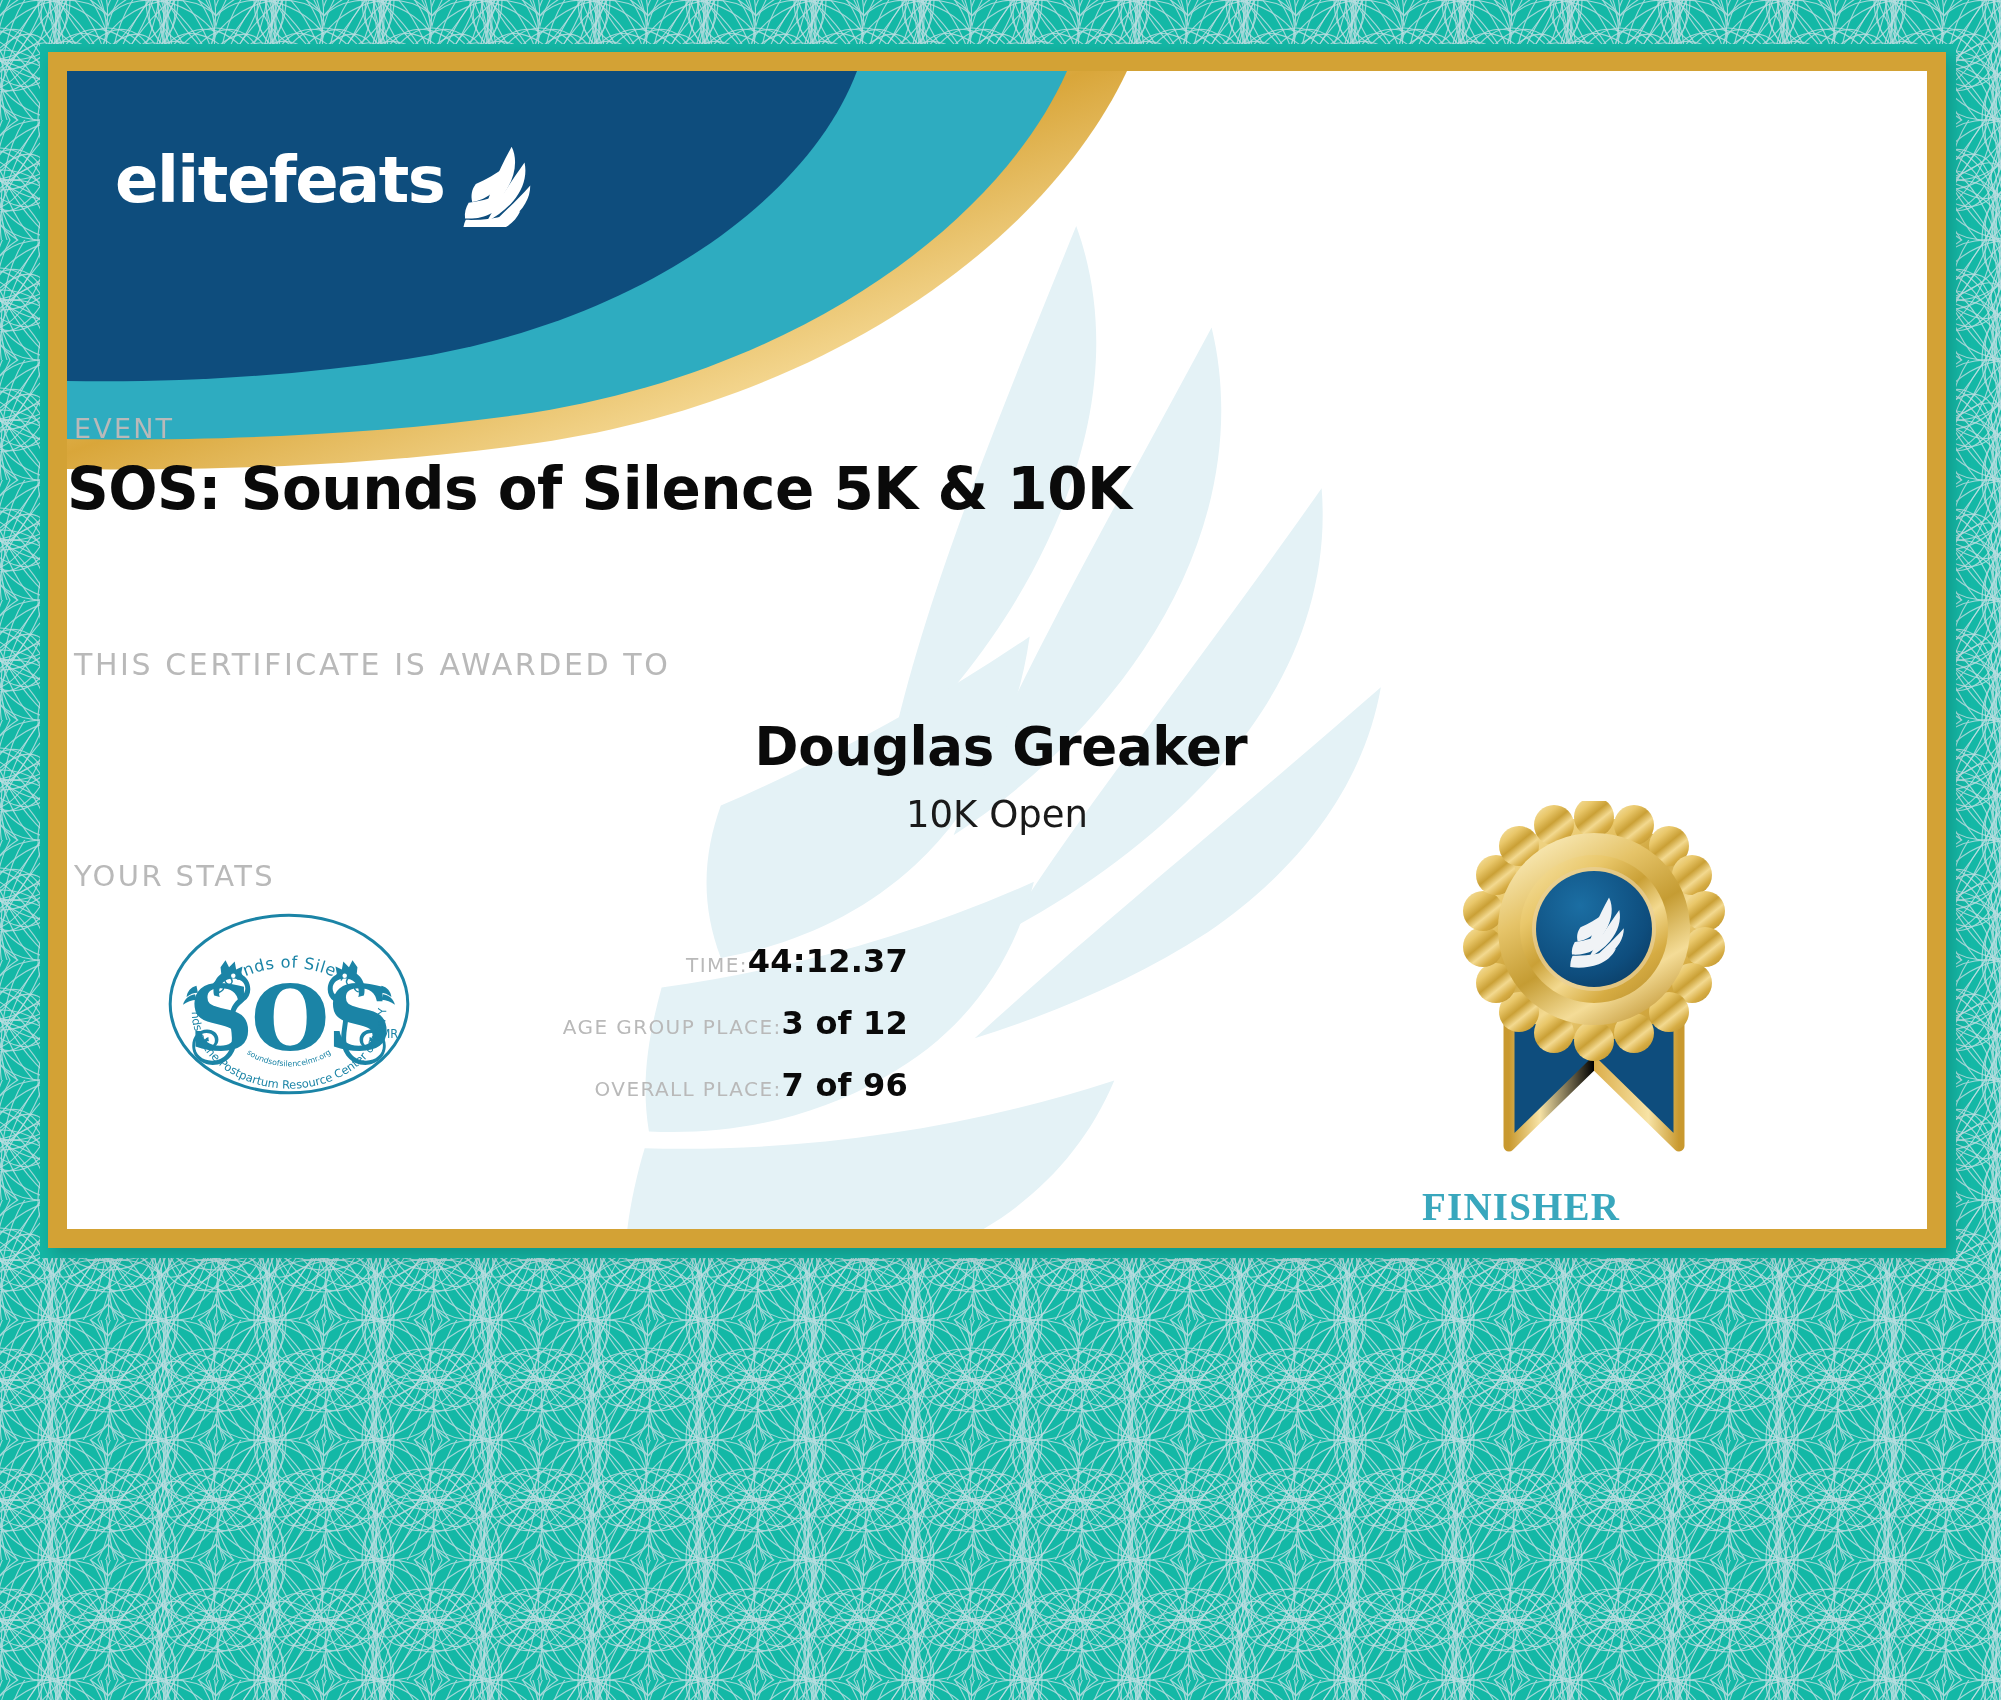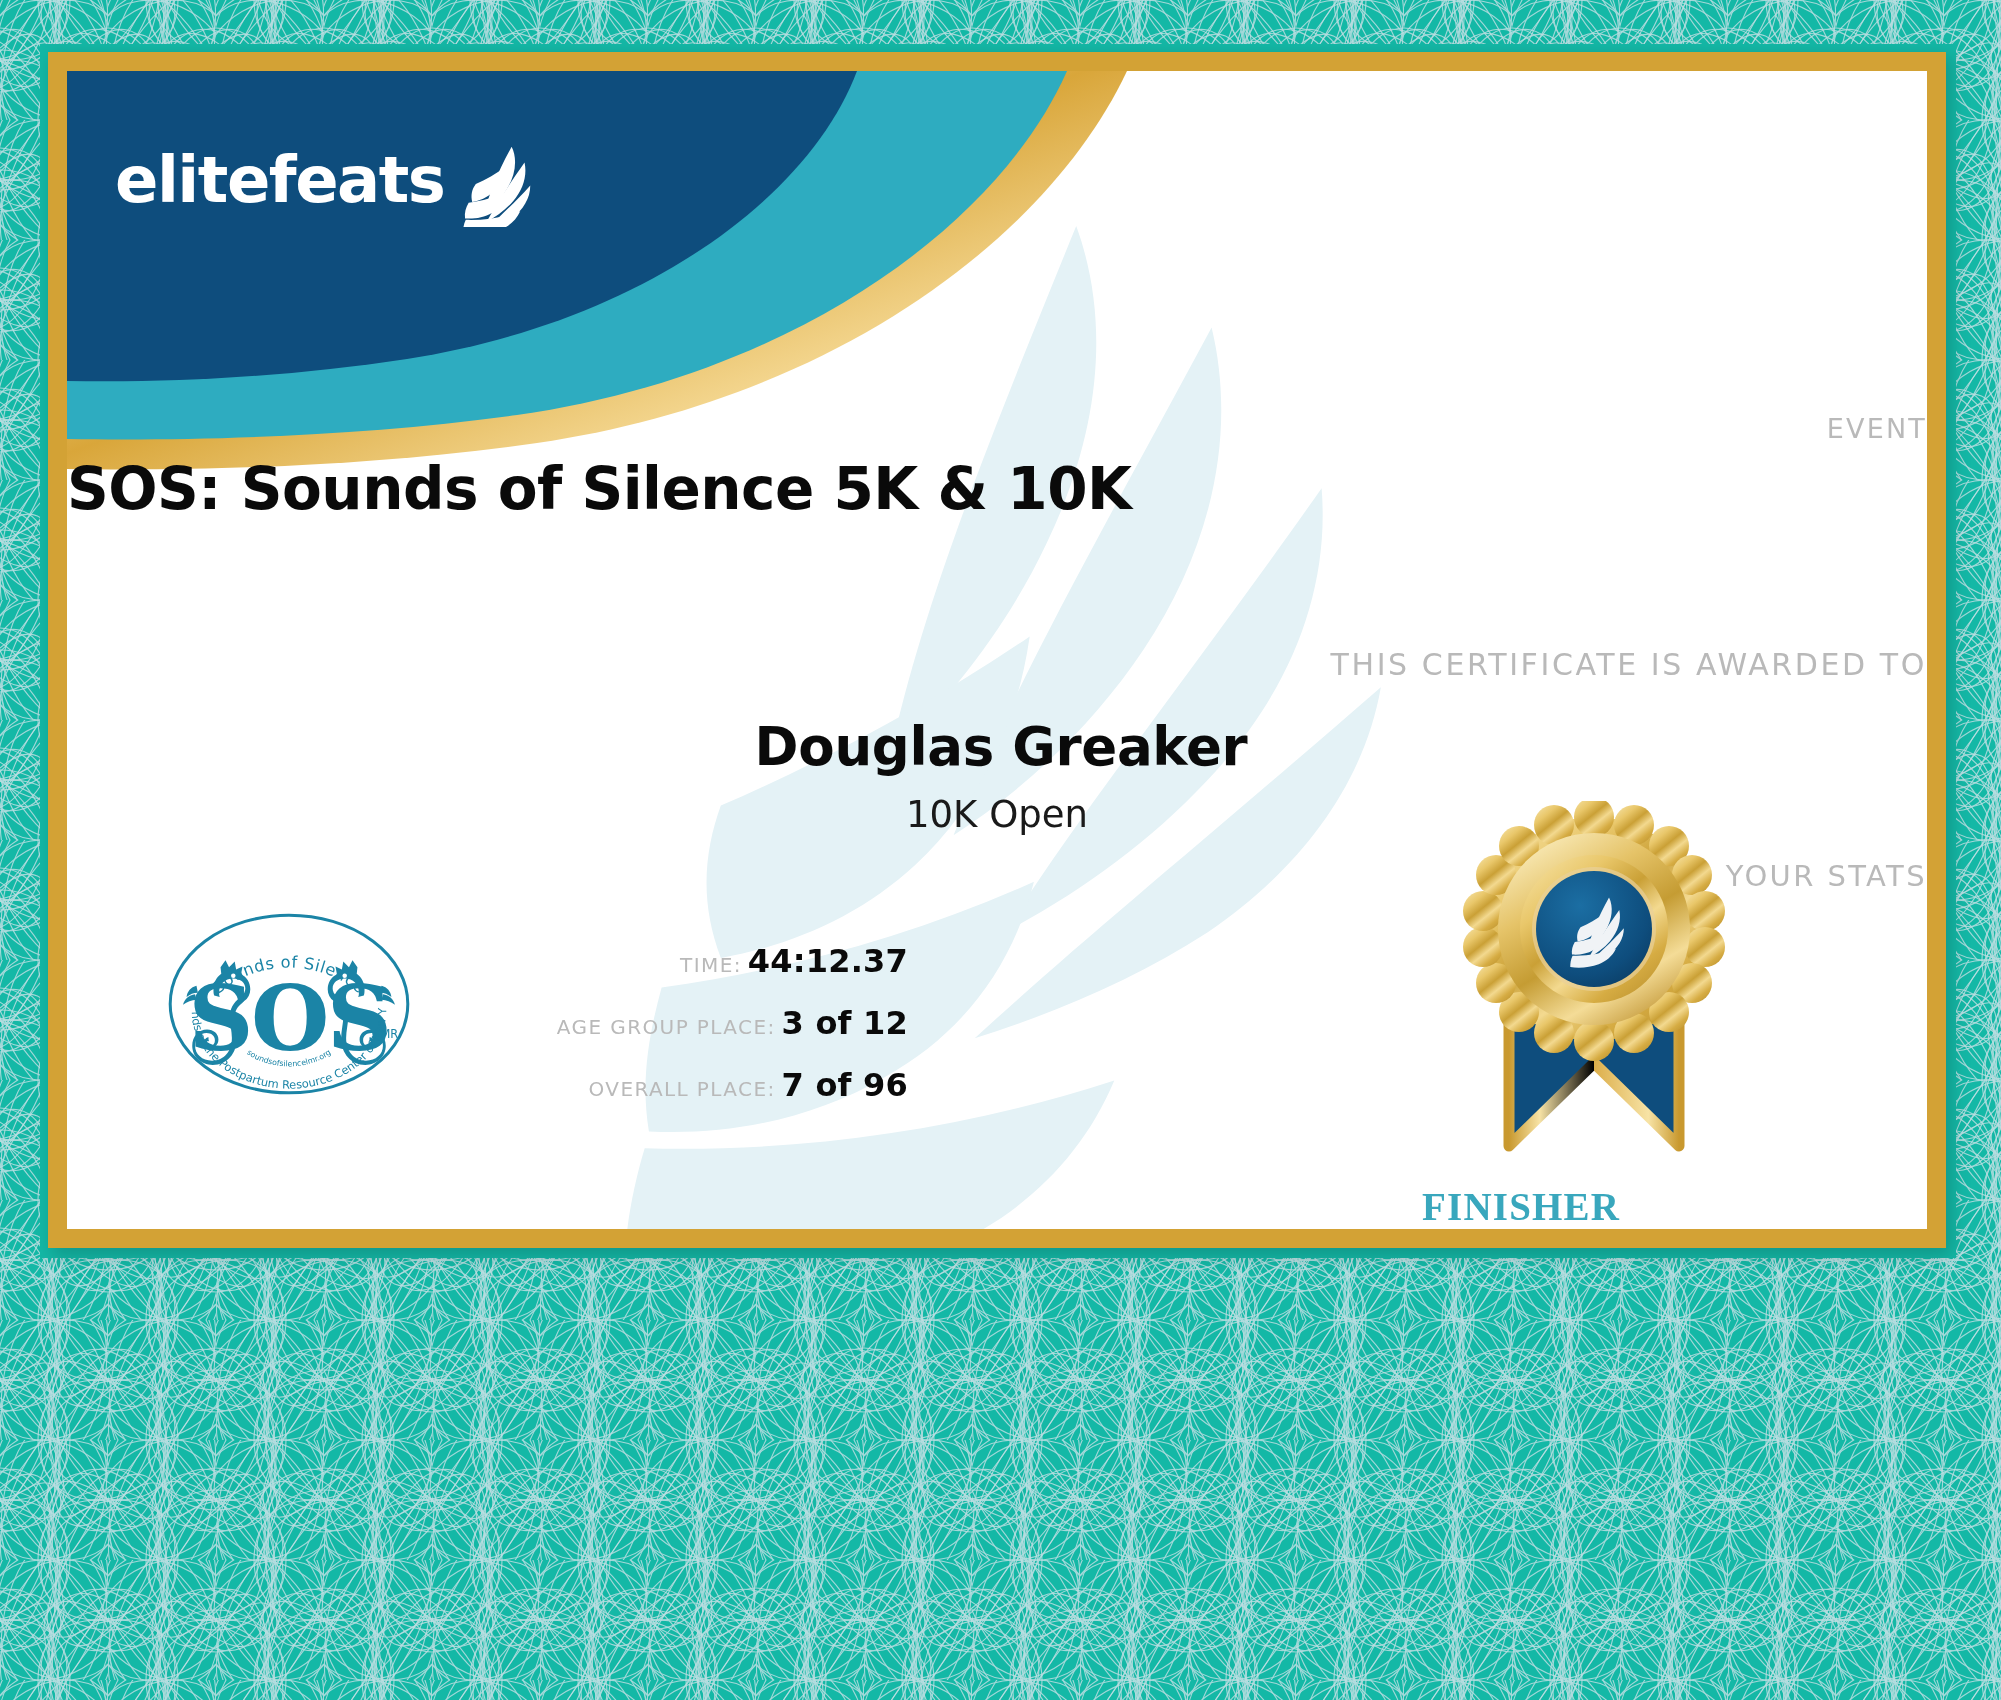--- a/index.html
+++ b/index.html
@@ -105,7 +105,8 @@
     font-family: "DejaVu Sans", sans-serif;
     font-weight: 400;
     letter-spacing: 2.2px;
-    text-align: right;
+    text-align: left;
+    margin-left: 7px;
   }
 
   #event-label {

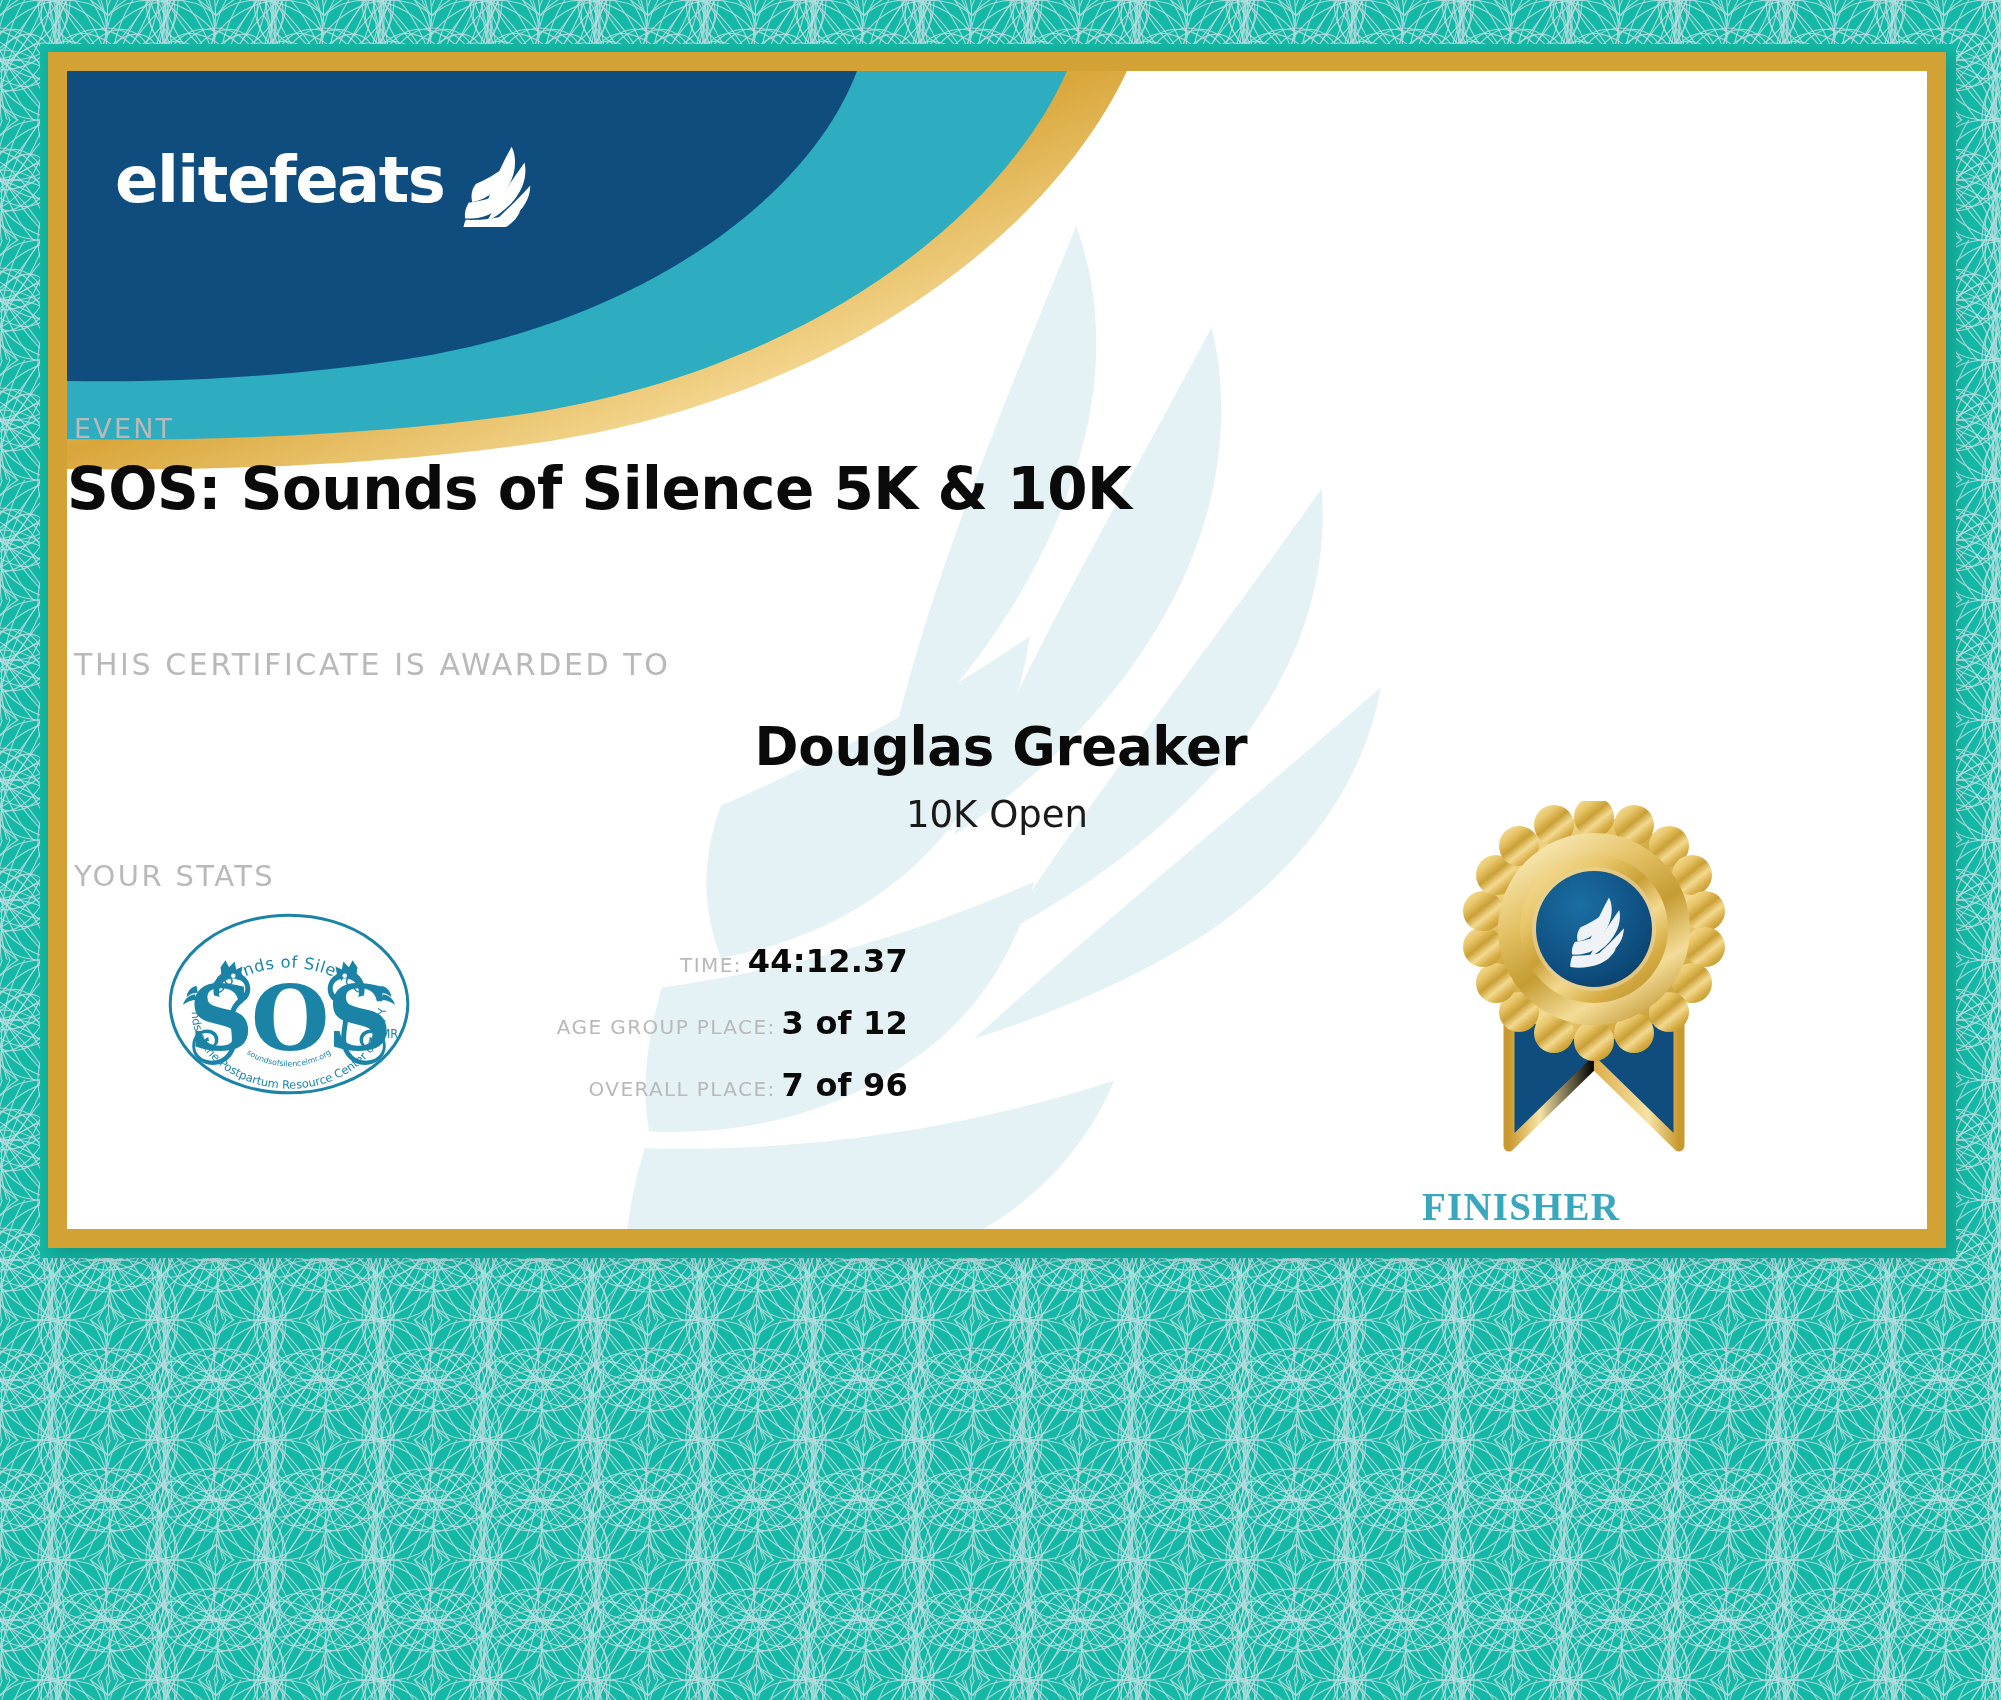--- a/index.html
+++ b/index.html
@@ -197,7 +197,6 @@
     font-weight: 700;
     font-size: 32px;
     letter-spacing: 0.2px;
-    margin-left: 6px;
   }
 
   

